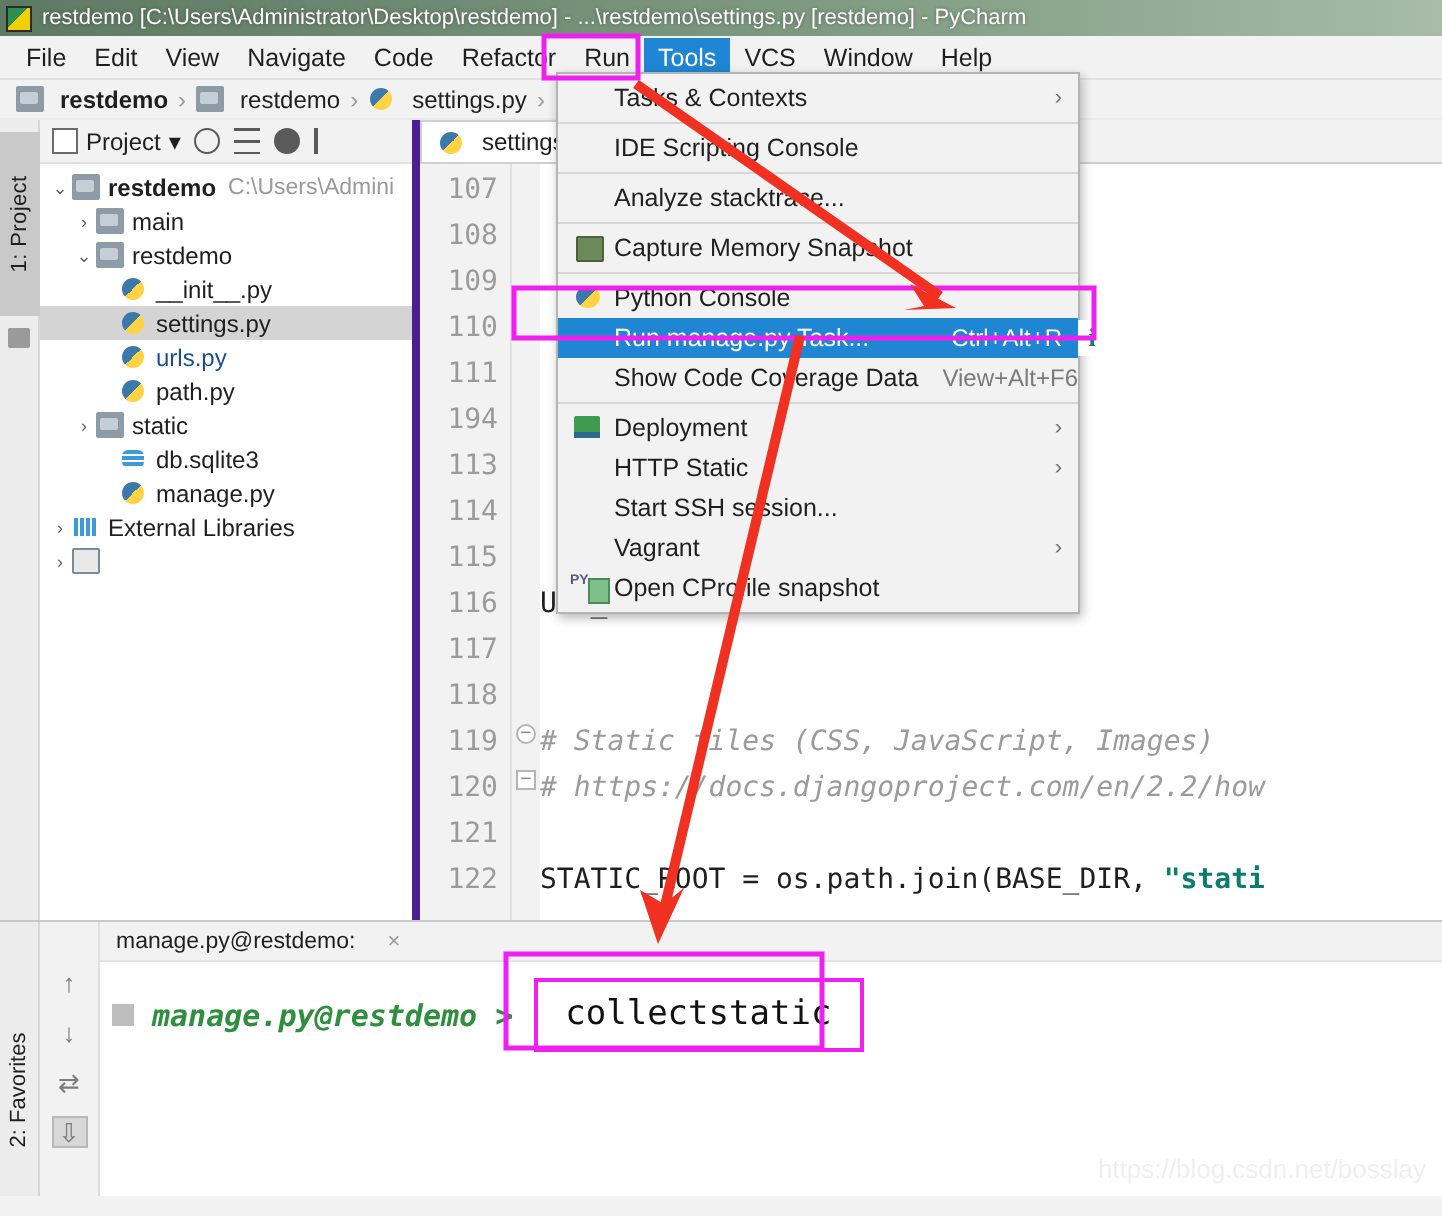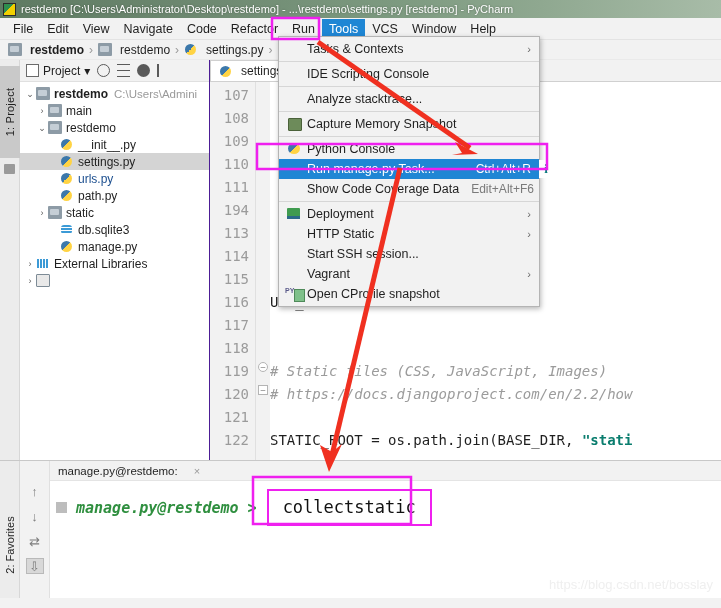--- a/index.html
+++ b/index.html
@@ -101,7 +101,7 @@
   #project-panel {
     width: 190px; flex: 0 0 auto;
     background: #ffffff;
-    border-right: 1px solid #4c1d95;
+    border-right: 4px solid #4c1d95;
     display: flex; flex-direction: column;
   }
   #project-toolbar {

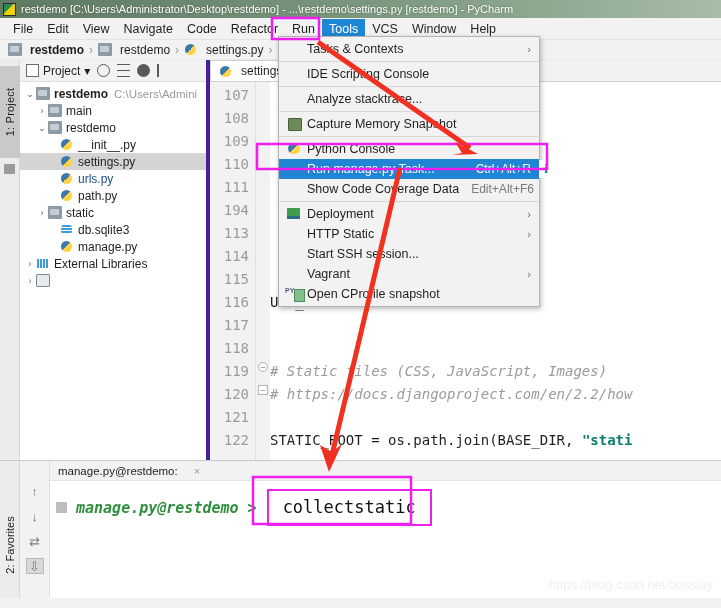--- a/index.html
+++ b/index.html
@@ -444,7 +444,7 @@
   <div class="mrow">
     <span class="mi"></span>
     <span class="mlabel">Show Code Coverage Data</span>
-    <span class="mkey">Edit+Alt+F6</span>
+    <span class="mkey">View+Alt+F6</span>
   </div>
   <div class="msep"></div>
   <div class="mrow">

